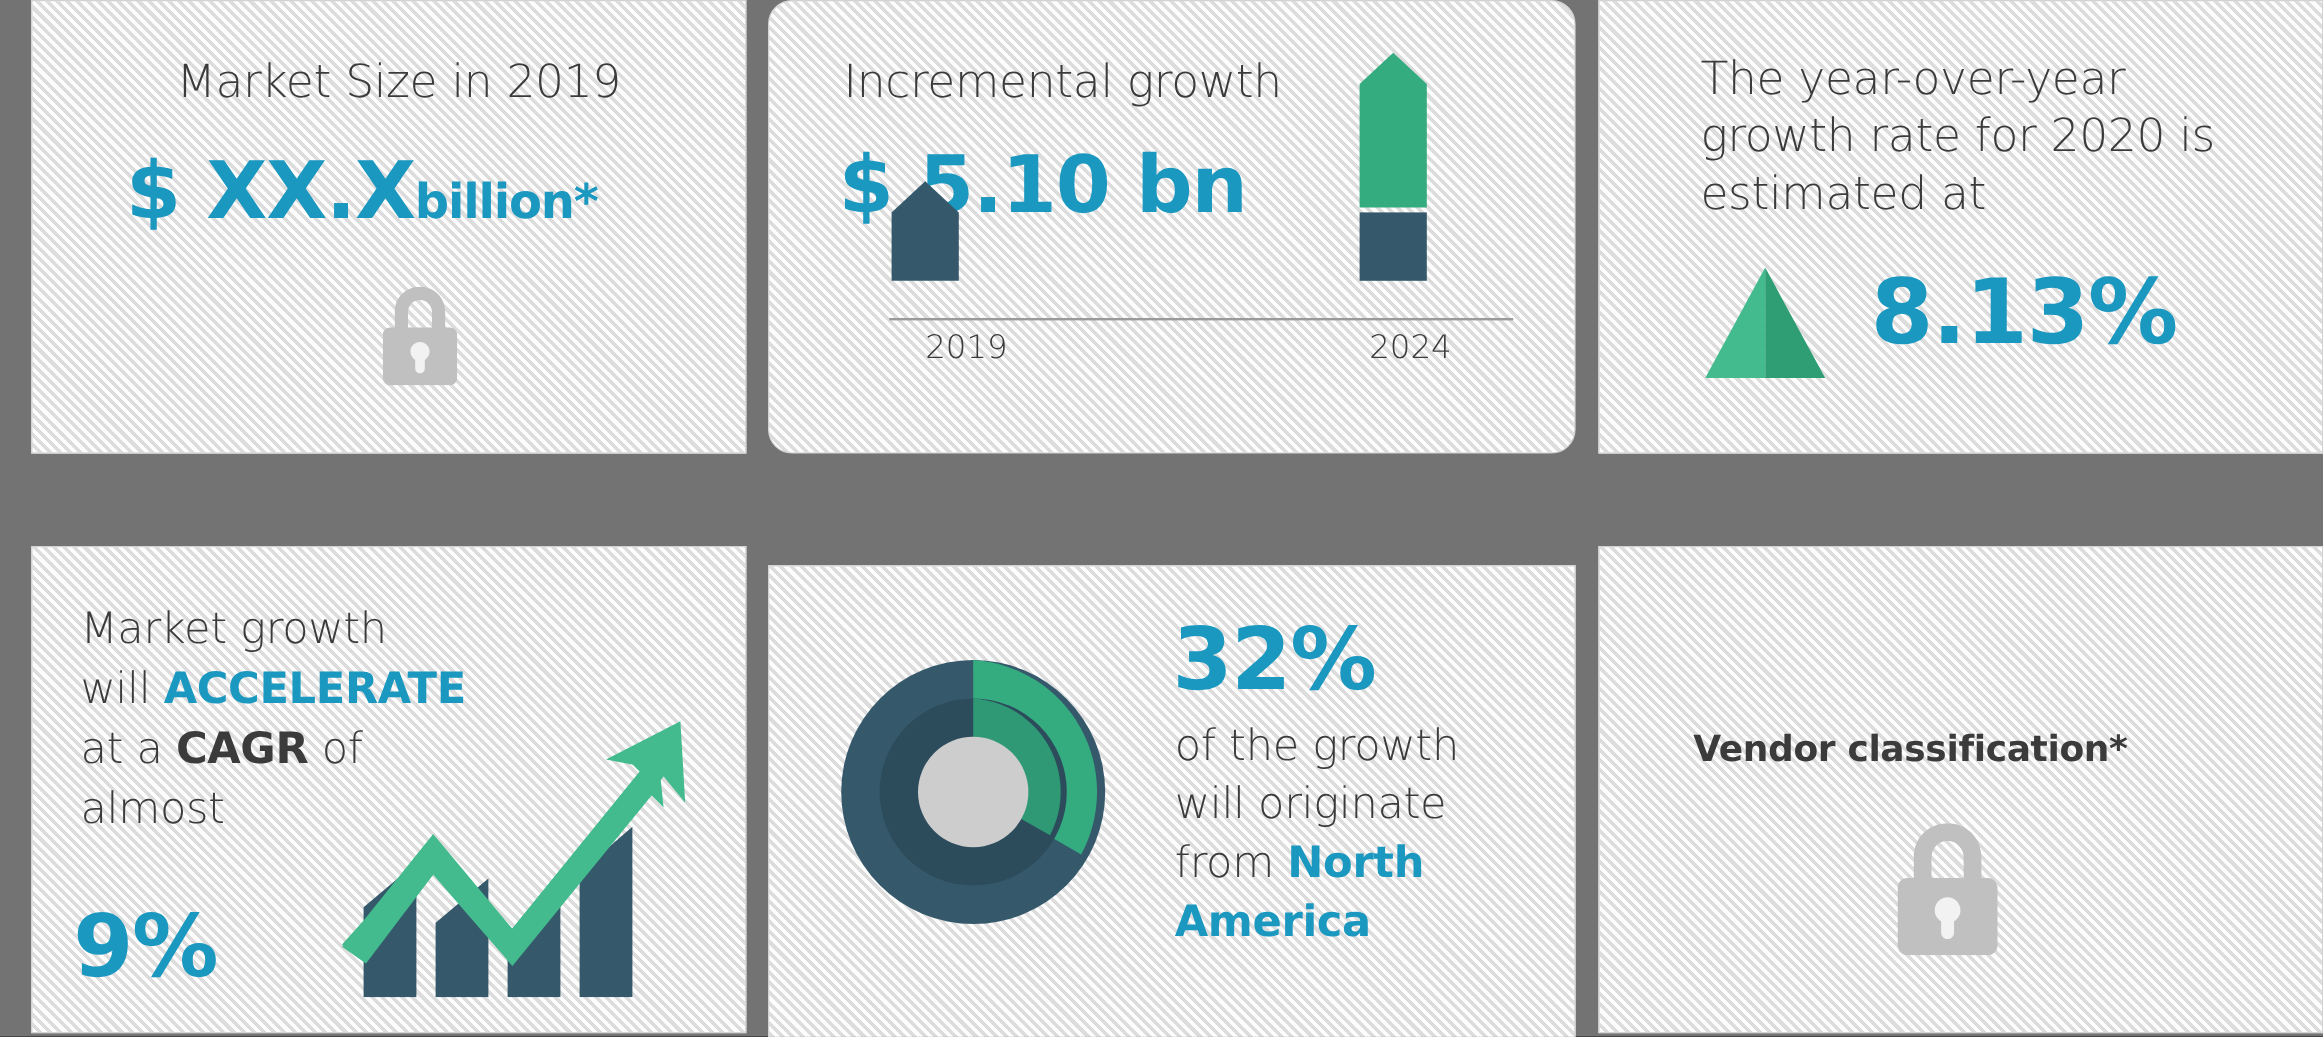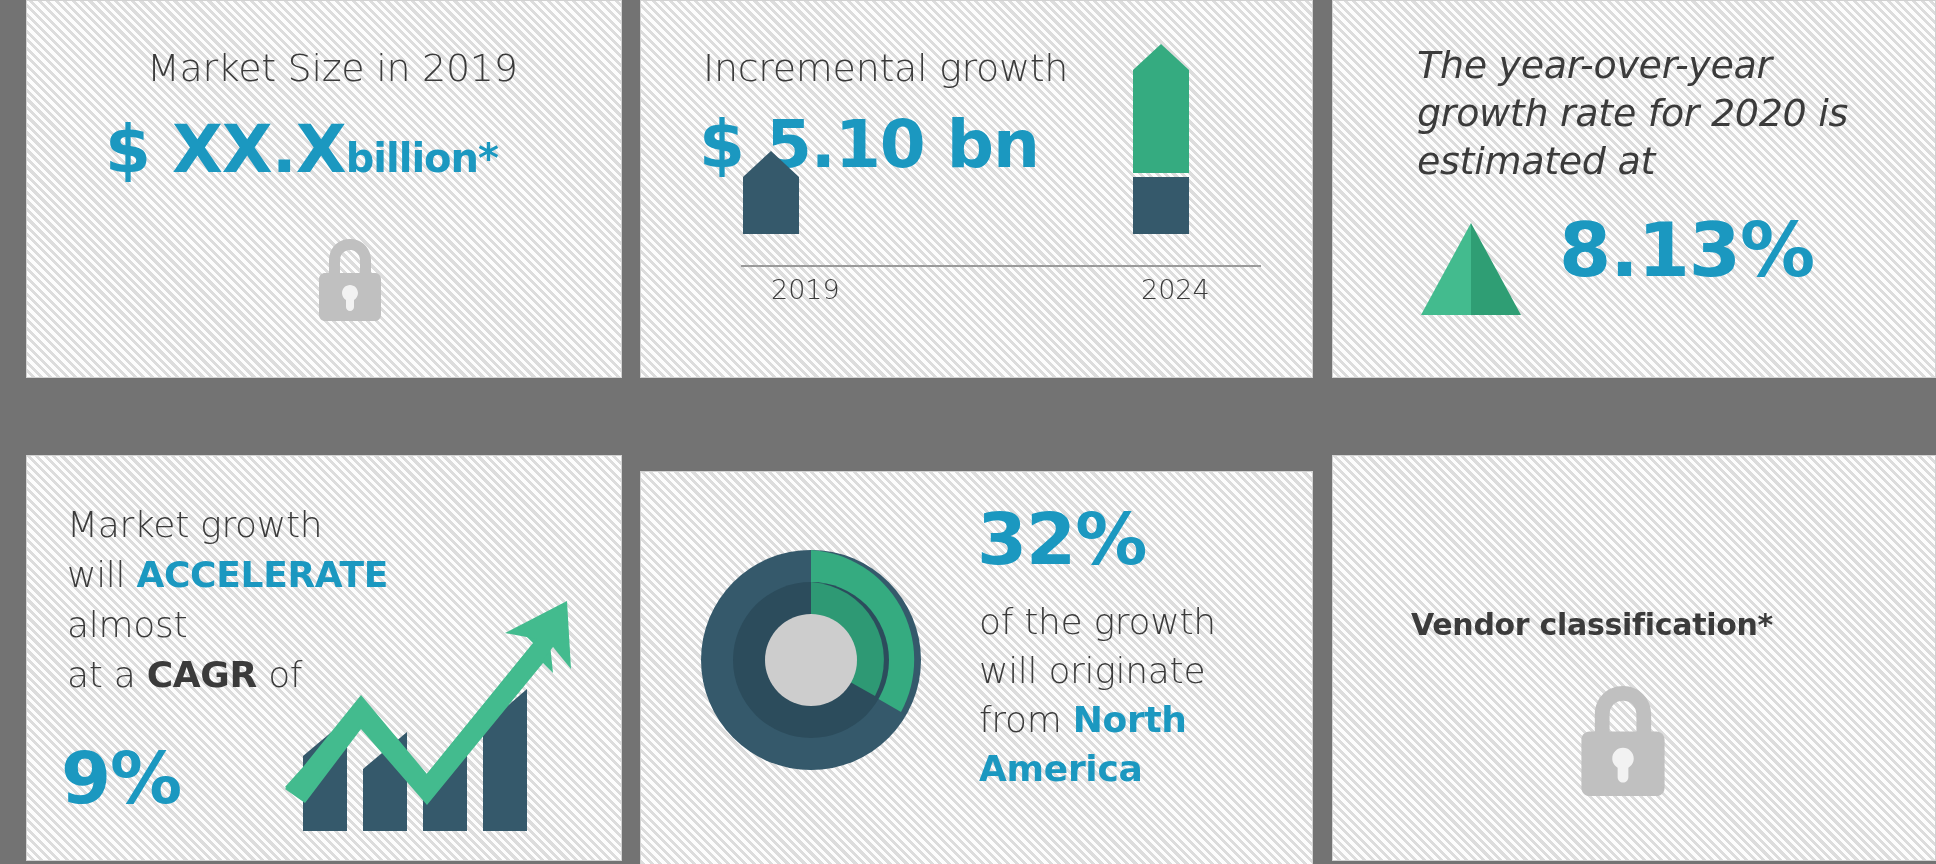--- a/index.html
+++ b/index.html
@@ -29,7 +29,7 @@
 
   
   #p1 { left:26px;   top:0px;   width:596px;  height:378px; }
-  #p2 { left:640px;  top:0px;   width:673px;  height:378px; }
+  #p2 { left:640px;  top:0px;   width:673px;  height:378px;border-radius:20px; }
   #p3 { left:1332px; top:0px;   width:604px;  height:378px; }
   
   #p4 { left:26px;   top:455px; width:596px;  height:406px; }

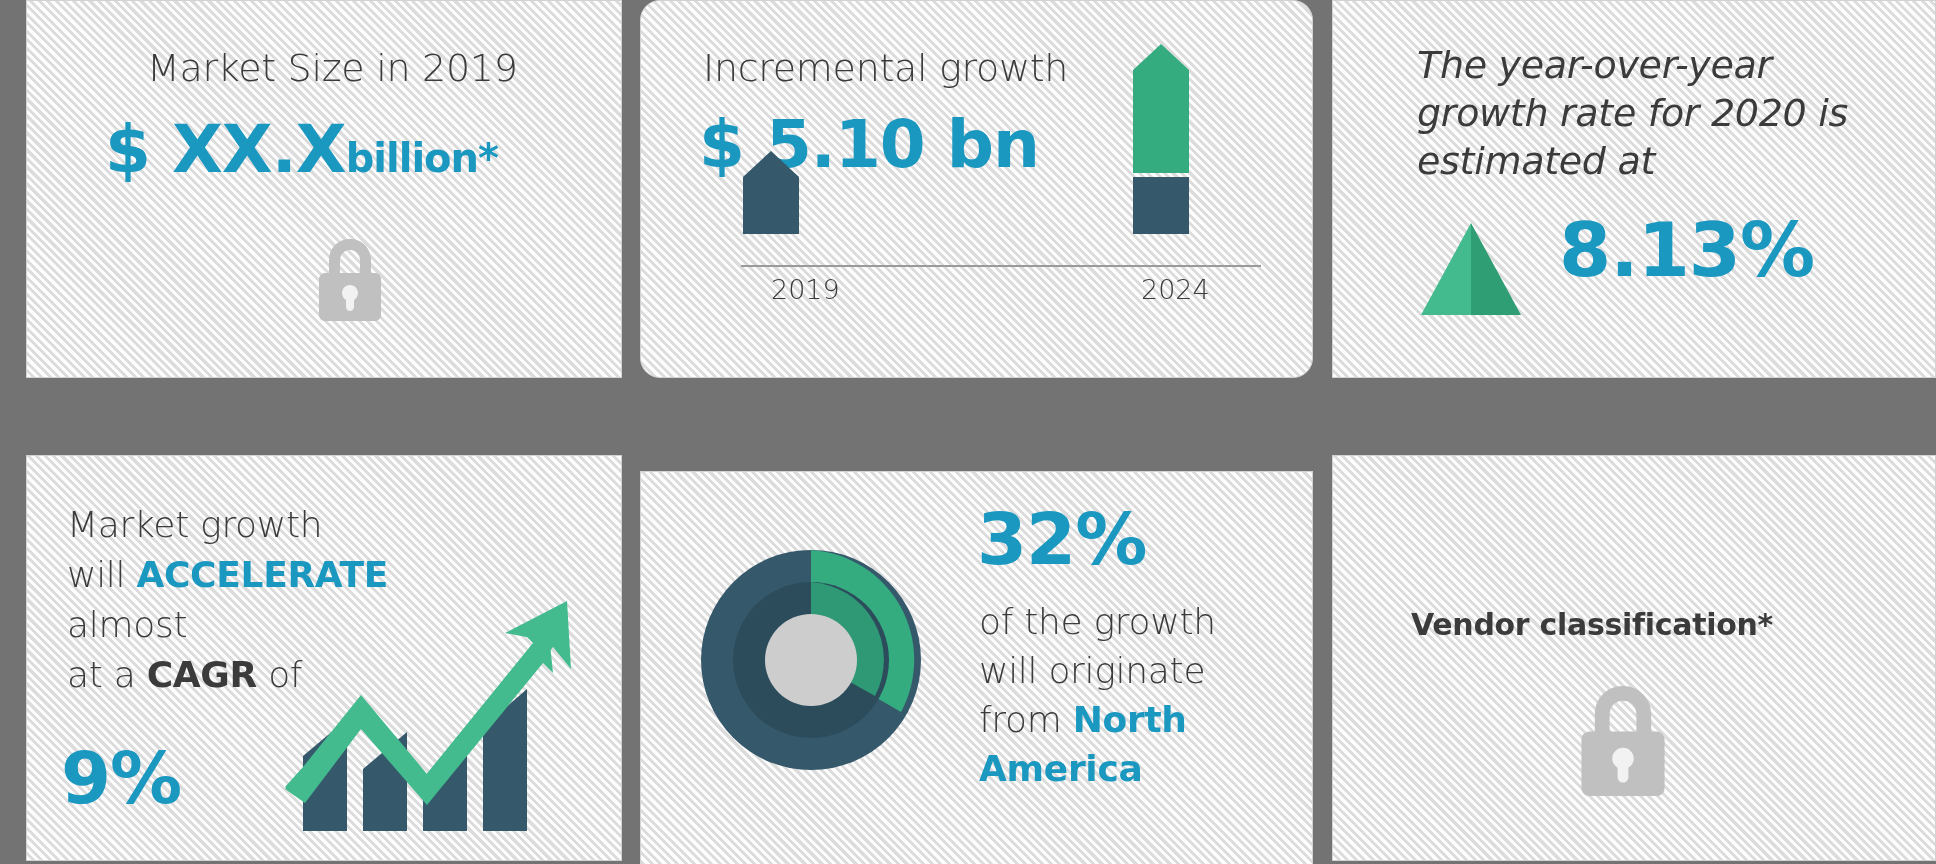--- a/index.html
+++ b/index.html
@@ -74,7 +74,7 @@
   
   #p3 .t1 {
     position:absolute; left:84px; top:40px; width:470px;
-    font-size:38px; line-height:48px;font-style:italic;
+    font-size:38px; line-height:48px;
   }
   #p3 .tri  { position:absolute; left:88px; top:222px; }
   #p3 .v1   { position:absolute; left:226px; top:205px; font-size:75px; white-space:nowrap; }

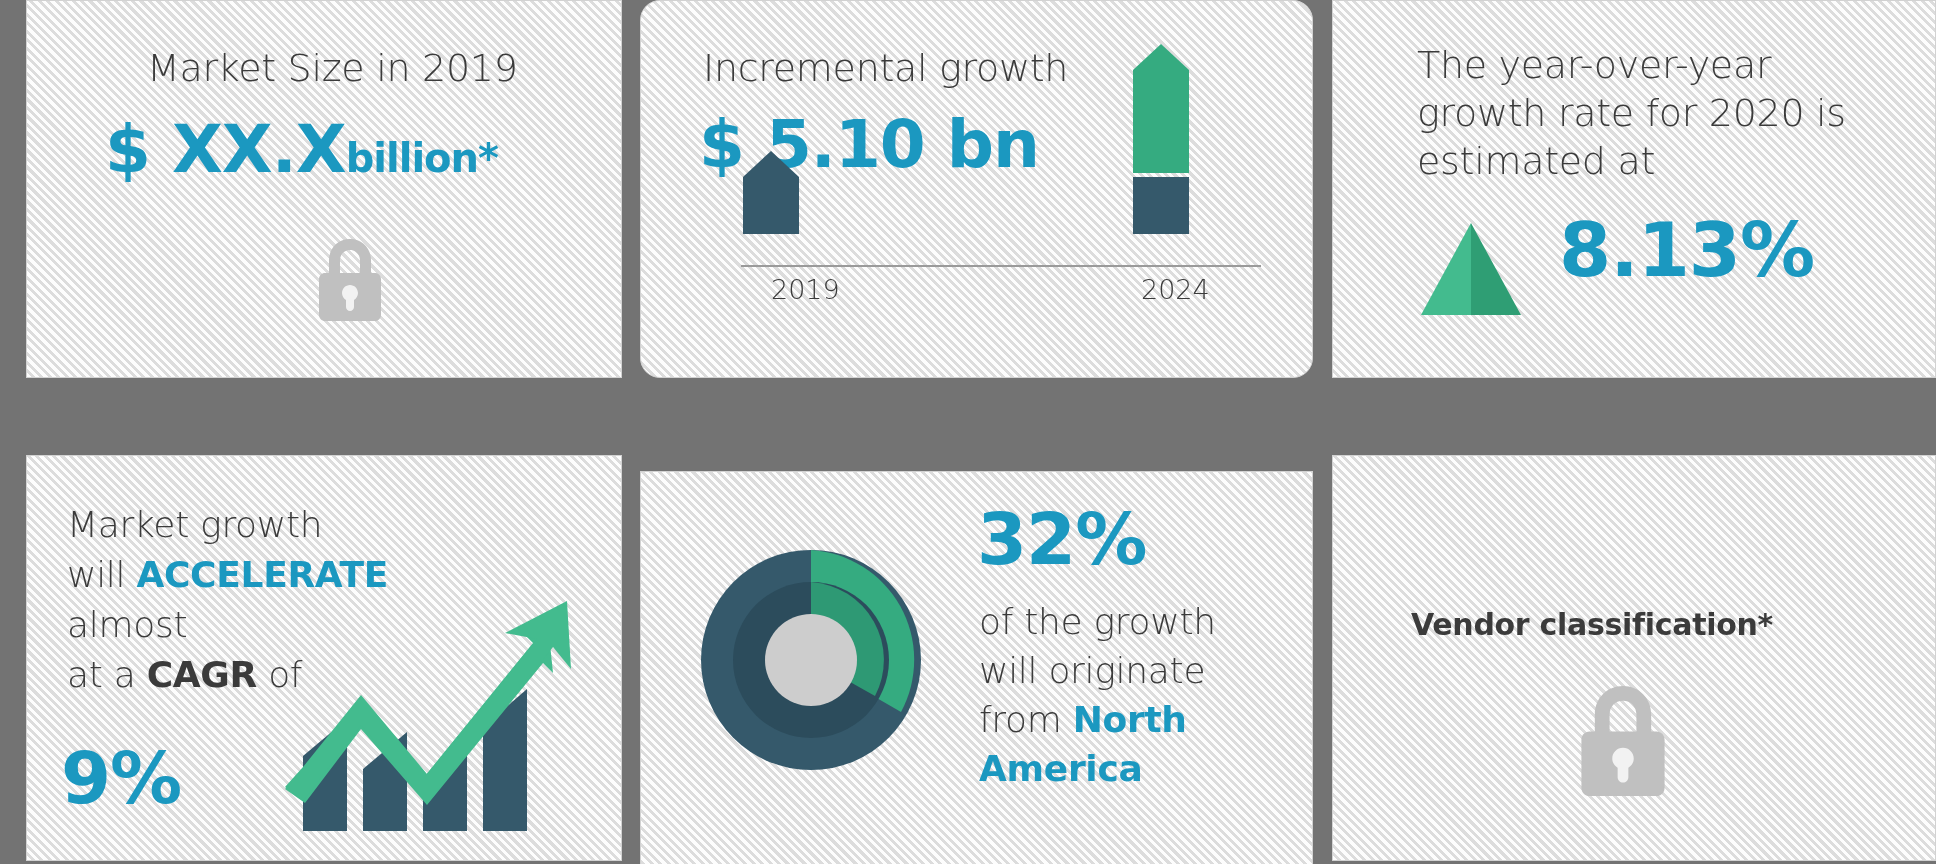--- a/index.html
+++ b/index.html
@@ -48,6 +48,7 @@
     font-weight:700;
     color:#1b98c0;
     letter-spacing:-1px;
+    margin-top:10px;
   }
 
   

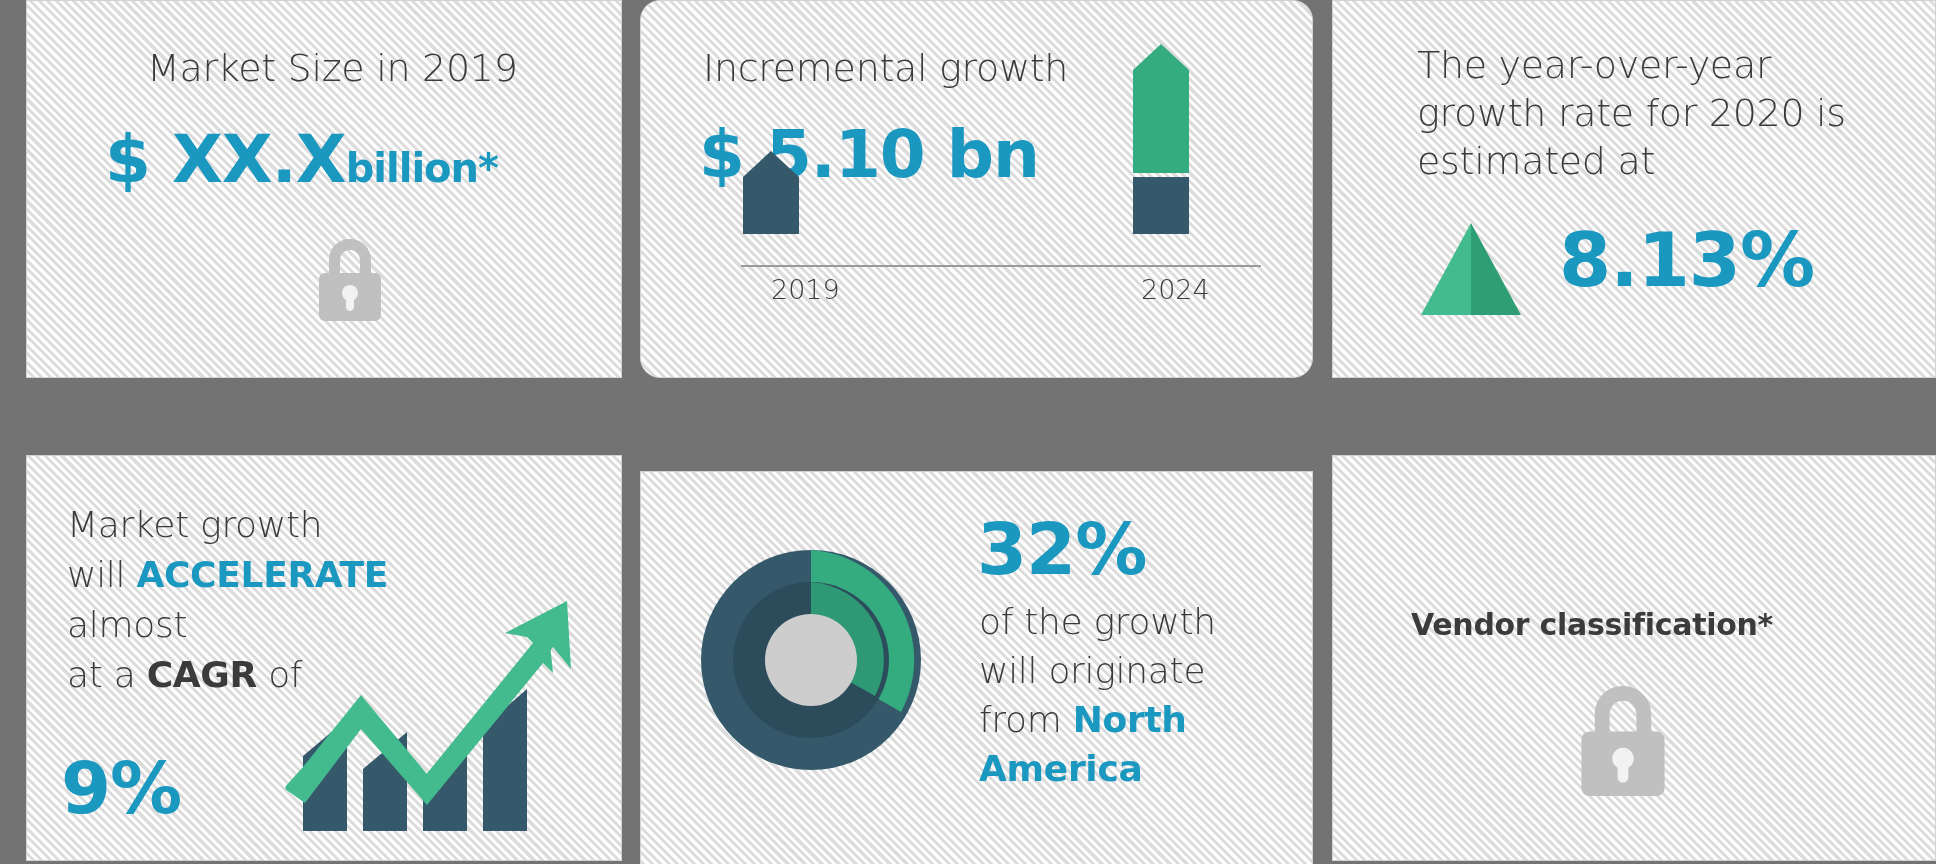--- a/index.html
+++ b/index.html
@@ -160,8 +160,8 @@
     <div class="light-head t1">
       <div>Market growth</div>
       <div><span>will </span><span class="hl">ACCELERATE</span></div>
+      <div><span>at a </span><b>CAGR</b><span> of</span></div>
       <div>almost</div>
-      <div><span>at a </span><b>CAGR</b><span> of</span></div>
     </div>
 
     <div class="growth">

